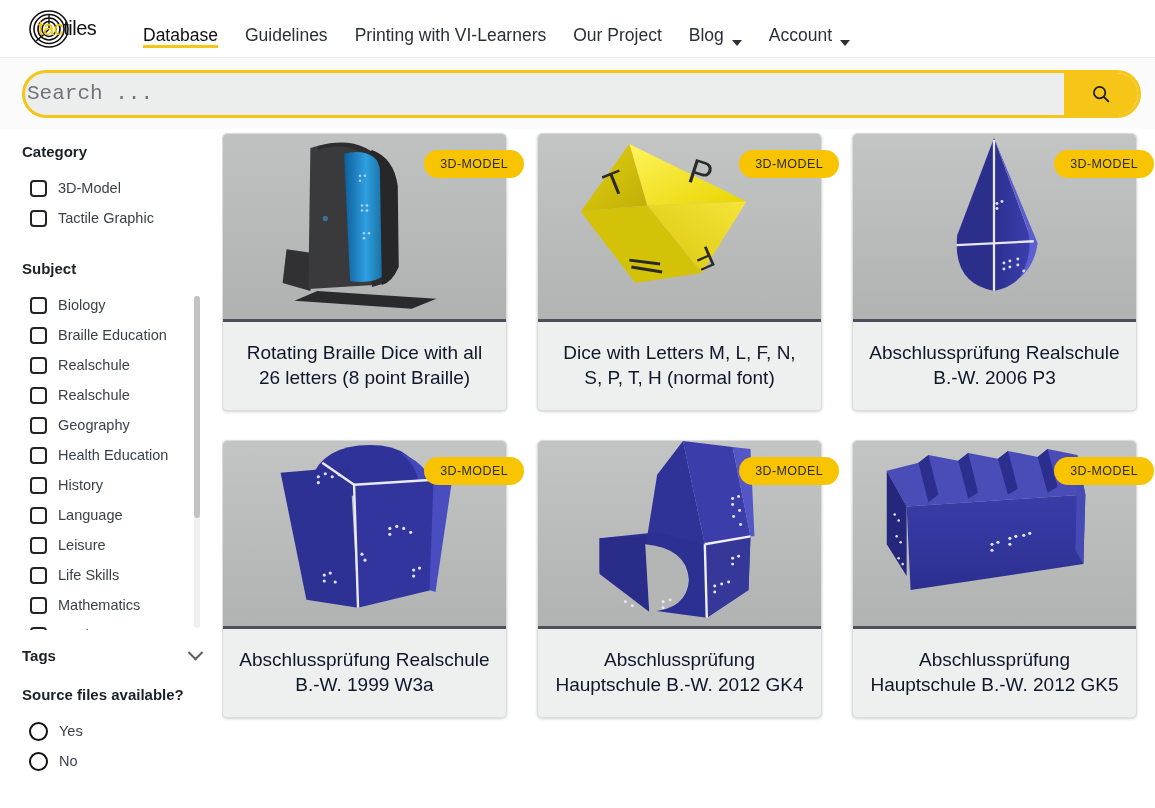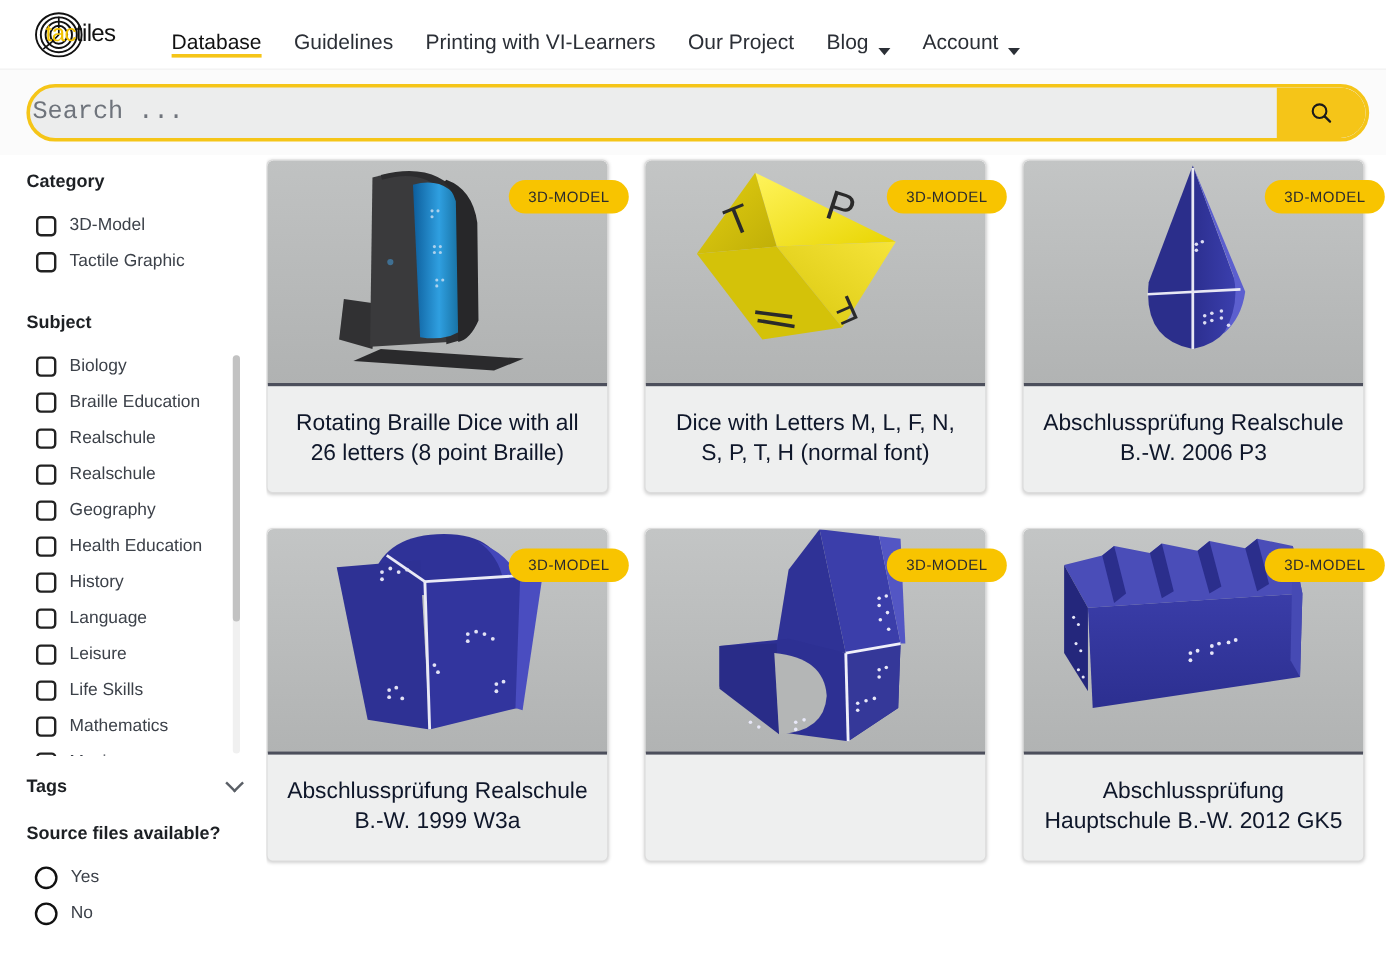--- a/index.html
+++ b/index.html
@@ -596,6 +596,7 @@
           </svg>
         </div>
         <div class="badge">3D-MODEL</div>
+        <div class="card-title">Abschlussprüfung Hauptschule B.-W. 2012 GK4</div>
       </div>
 
       <div class="card">

